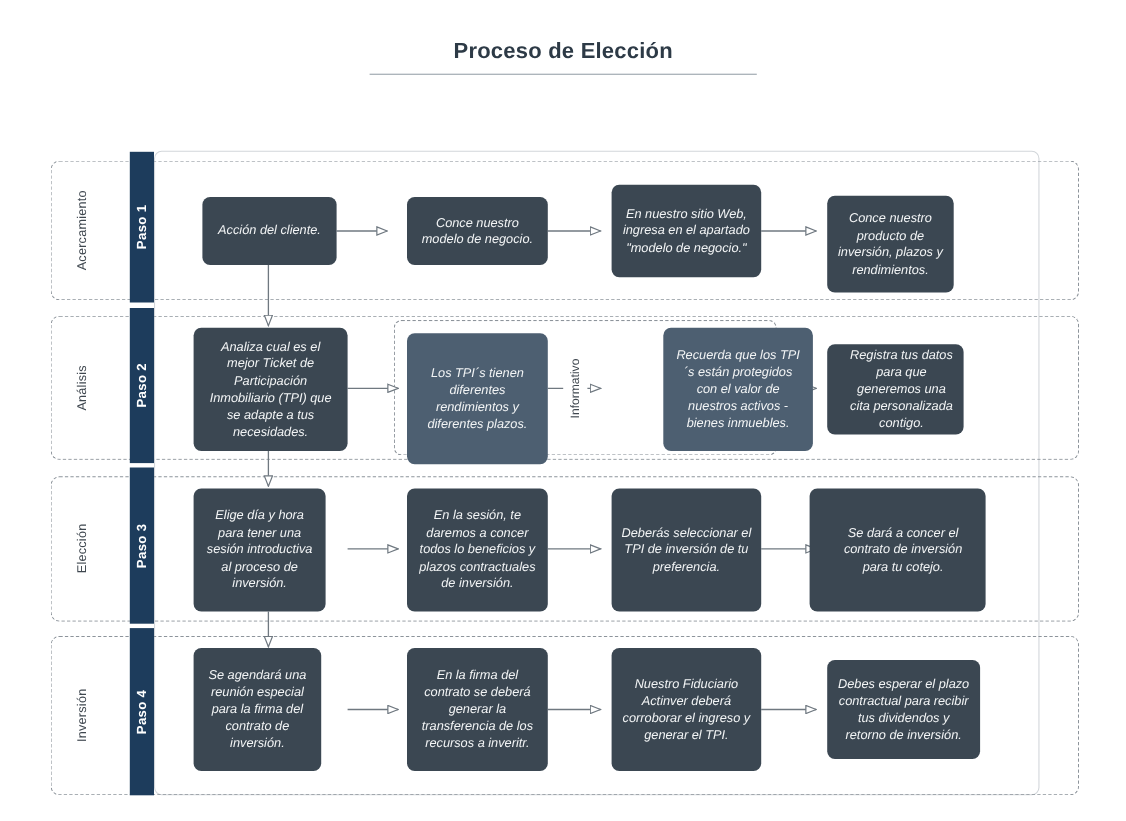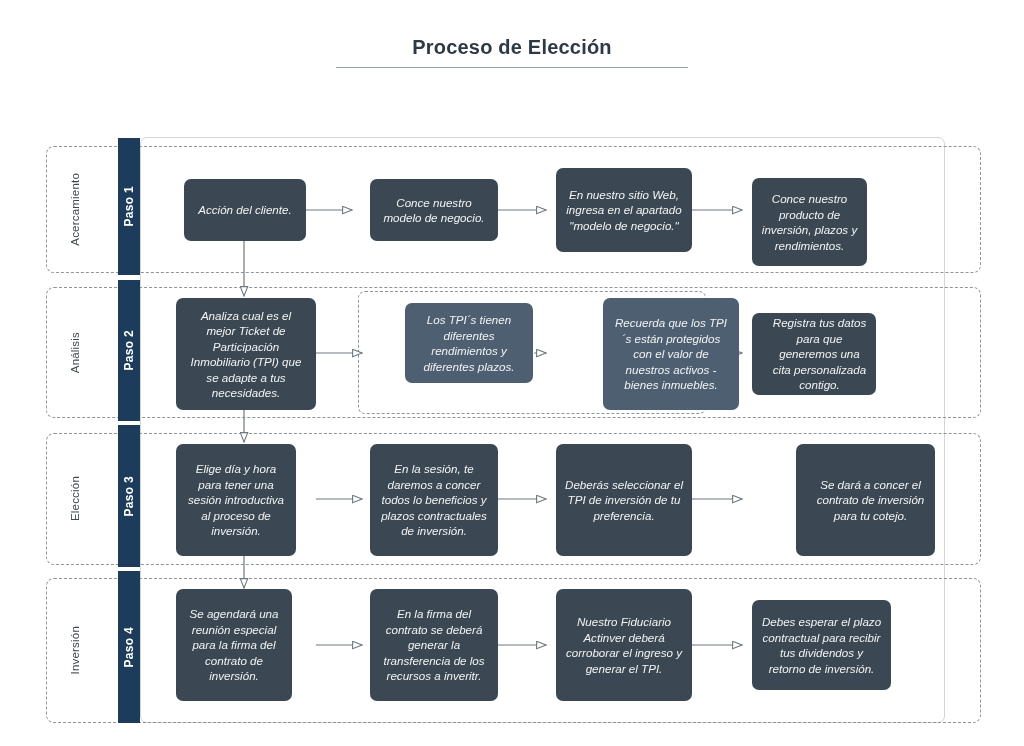--- a/index.html
+++ b/index.html
@@ -197,7 +197,7 @@
 <div class="node" style="left:176px;top:298px;width:140px;height:112px;">
   <span>Analiza cual es el mejor Ticket de Participación Inmobiliario (TPI) que se adapte a tus necesidades.</span>
 </div>
-<div class="node alt" style="left:370px;top:303px;width:128px;height:80px;margin-left:35px;">
+<div class="node alt" style="left:370px;top:303px;width:128px;height:119px;">
   <span>Los TPI´s tienen diferentes rendimientos y diferentes plazos.</span>
 </div>
 <div class="node alt" style="left:556px;top:298px;width:136px;height:112px;margin-left:47px;">

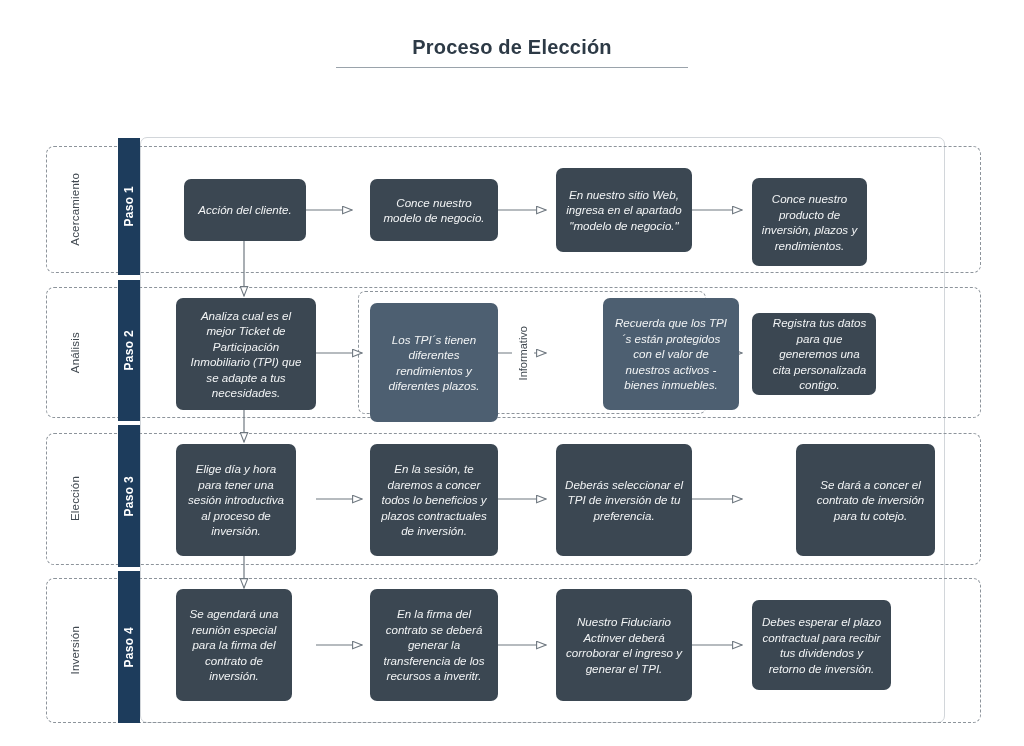--- a/index.html
+++ b/index.html
@@ -216,7 +216,7 @@
 <div class="node" style="left:556px;top:444px;width:136px;height:112px;justify-content:flex-end;">
   <span>Deberás seleccionar el TPI de inversión de tu preferencia.</span>
 </div>
-<div class="node" style="left:796px;top:444px;width:139px;height:112px;padding-left:19px;">
+<div class="node" style="left:736px;top:444px;width:160px;height:112px;padding-left:19px;">
   <span>Se dará a concer el contrato de inversión para tu cotejo.</span>
 </div>
 

